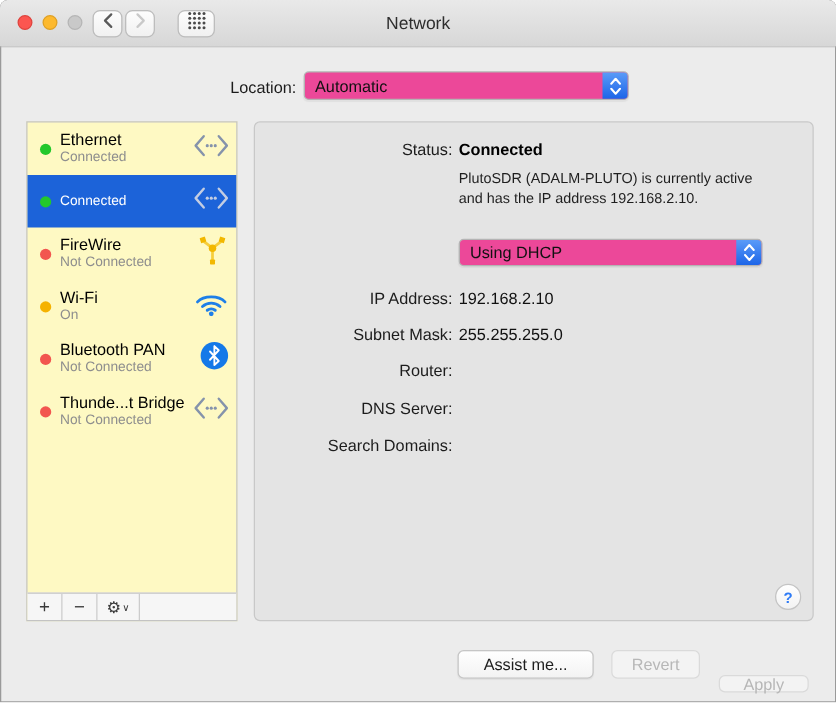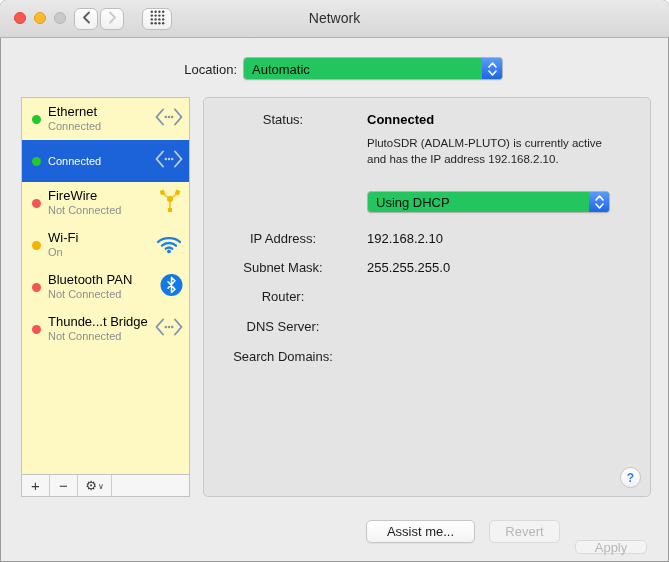--- a/index.html
+++ b/index.html
@@ -21,7 +21,7 @@
   .searchicon{position:absolute;left:44px;top:4px;pointer-events:none;}
   
   .loc-label{position:absolute;left:100px;top:62px;width:137px;text-align:right;font-size:13px;color:#1c1c1c;}
-  .popup{position:relative;background:#22c55e;border:1px solid #b4b4b4;border-radius:4px;box-sizing:border-box;box-shadow:0 1px 1px rgba(0,0,0,.05);}
+  .popup{position:relative;background:#ec4899;border:1px solid #b4b4b4;border-radius:4px;box-sizing:border-box;box-shadow:0 1px 1px rgba(0,0,0,.05);}
   .popup .ptext{position:absolute;left:8px;top:50%;transform:translateY(-50%);font-size:13px;color:#111;white-space:nowrap;}
   .popup .stepper{position:absolute;right:0;top:0;bottom:0;width:20px;border-radius:0 3px 3px 0;background:linear-gradient(var(--color-stepper_top,#5a9bf8),var(--color-stepper_bottom,#1d65e8));display:flex;flex-direction:column;align-items:center;justify-content:center;gap:2px;}
   .loc-popup{position:absolute;left:243px;top:57px;width:260px;height:23px;}

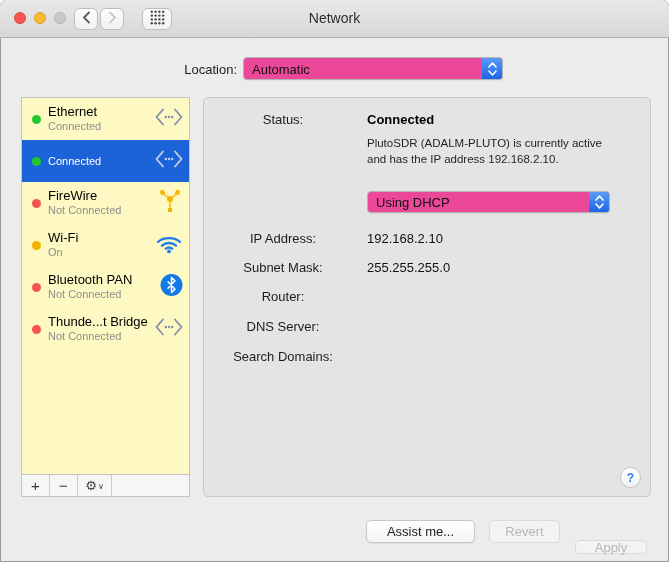--- a/index.html
+++ b/index.html
@@ -44,7 +44,7 @@
   .gear-ch{font-size:8px;color:#3a3a3a;margin-top:2px;}
   
   .panel{position:absolute;left:203px;top:97px;width:448px;height:400px;background:#e4e4e4;border:1px solid #c8c8c8;border-radius:5px;box-sizing:border-box;}
-  .plabel{position:absolute;left:0;width:158px;text-align:center;font-size:13px;color:#1c1c1c;white-space:nowrap;}
+  .plabel{position:absolute;left:0;width:158px;text-align:right;font-size:13px;color:#1c1c1c;white-space:nowrap;}
   .pvalue{position:absolute;left:163px;font-size:13px;color:#111;white-space:nowrap;}
   .status-value{font-weight:bold;color:#000;}
   .status-desc{position:absolute;left:163px;top:37px;font-size:11.5px;color:#1f1f1f;line-height:16px;}

